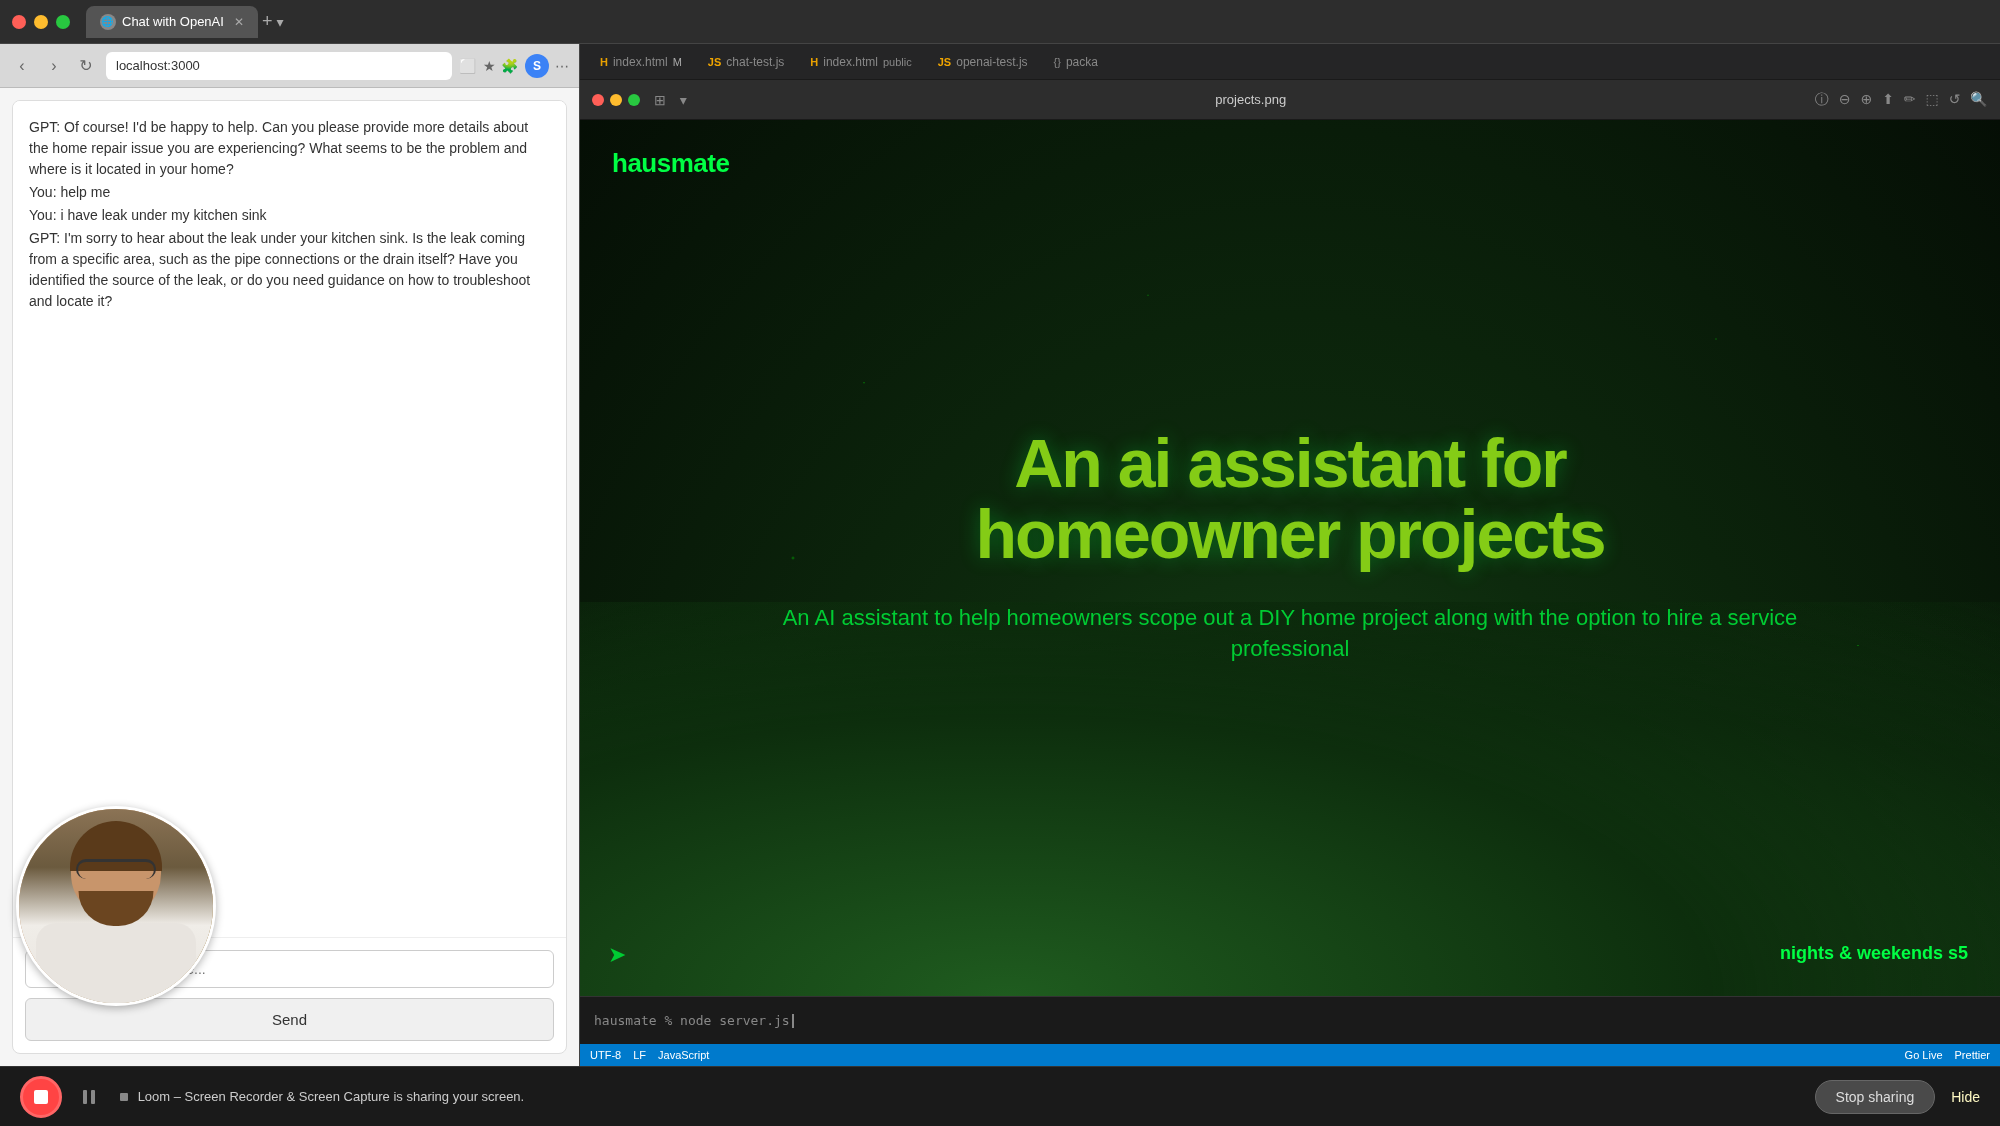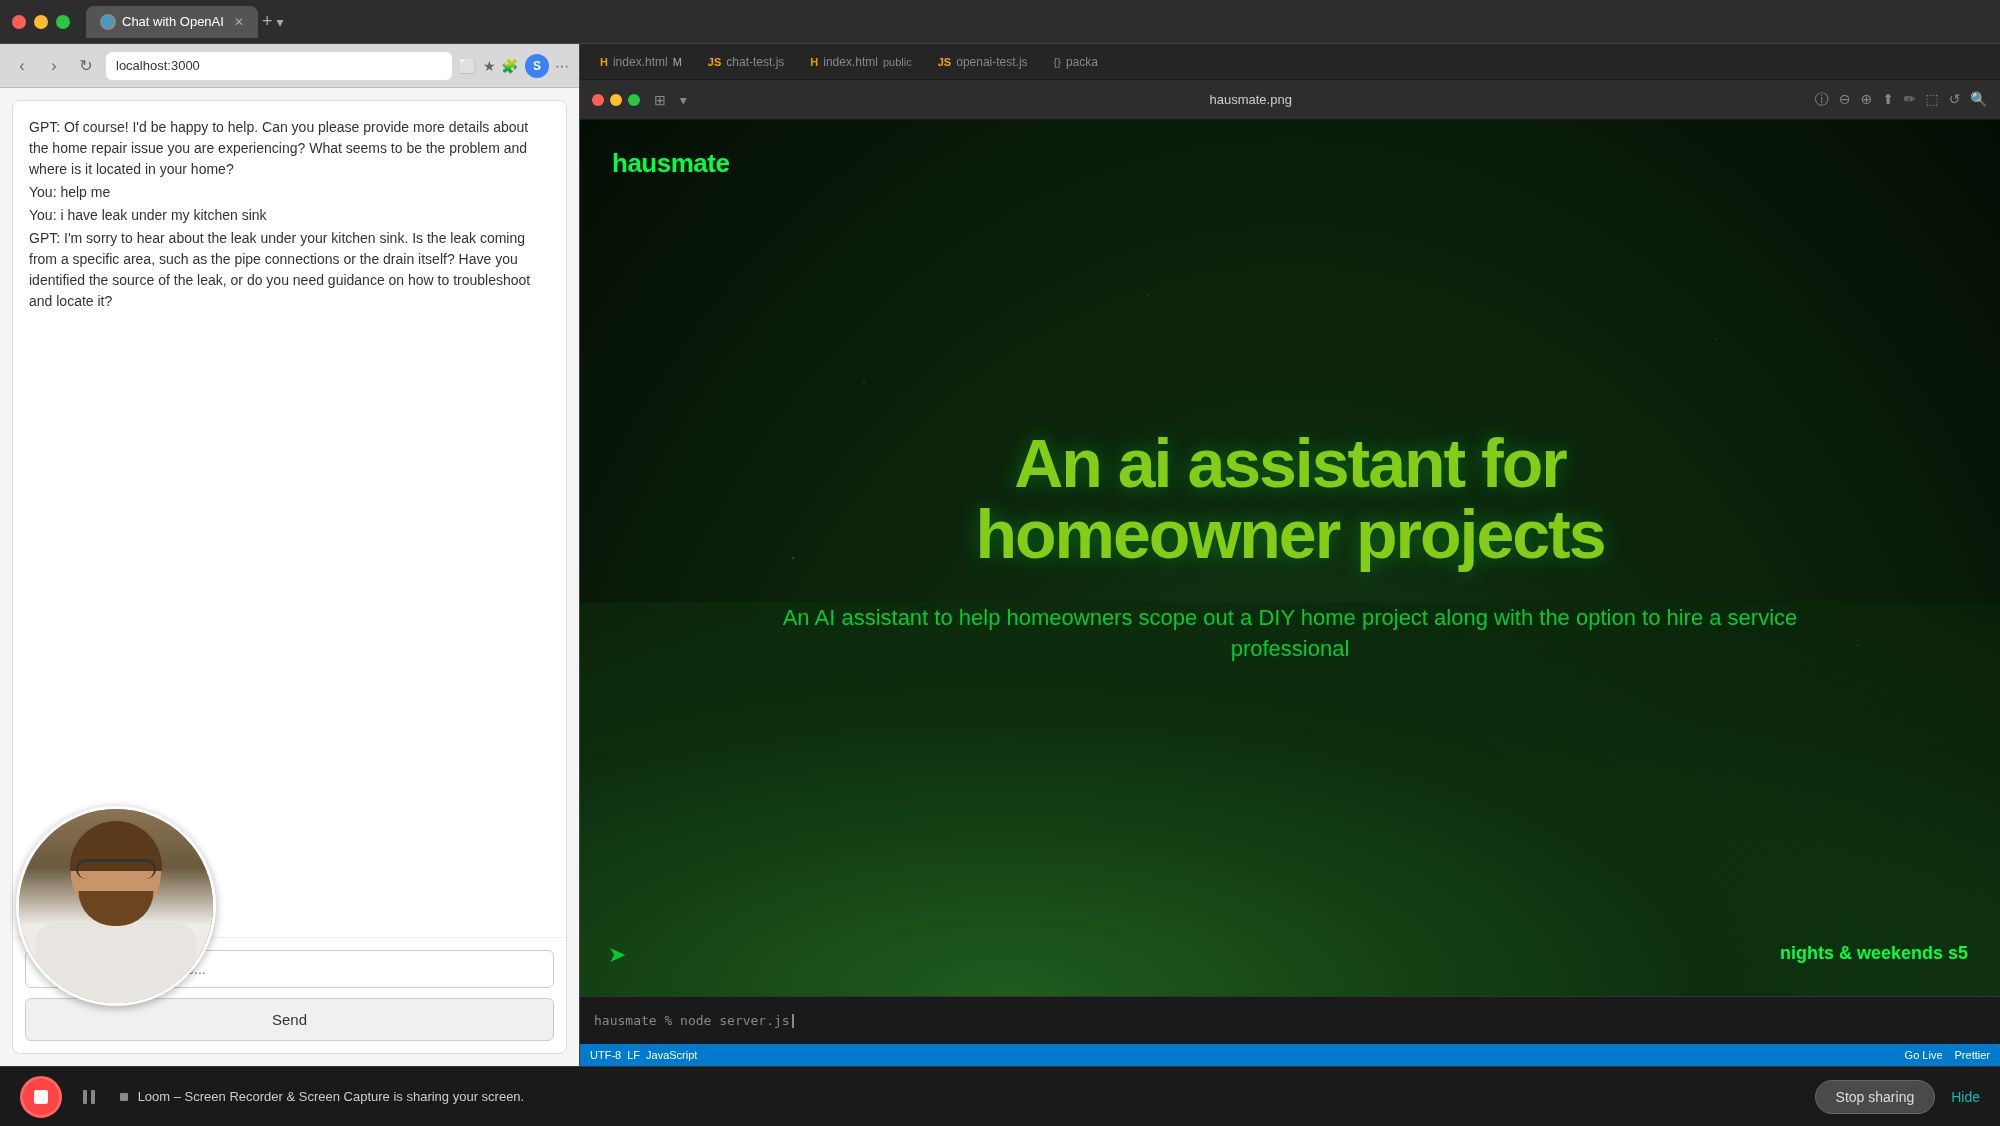--- a/index.html
+++ b/index.html
@@ -579,7 +579,7 @@
       </div>
       <span style="color:#888; font-size:14px; margin:0 6px;">⊞</span>
       <span style="color:#888; font-size:14px;">▾</span>
-      <span class="preview-title">hausmate.png</span>
+      <span class="preview-title">projects.png</span>
       <div class="preview-actions">
         <span>ⓘ</span>
         <span>⊖</span>

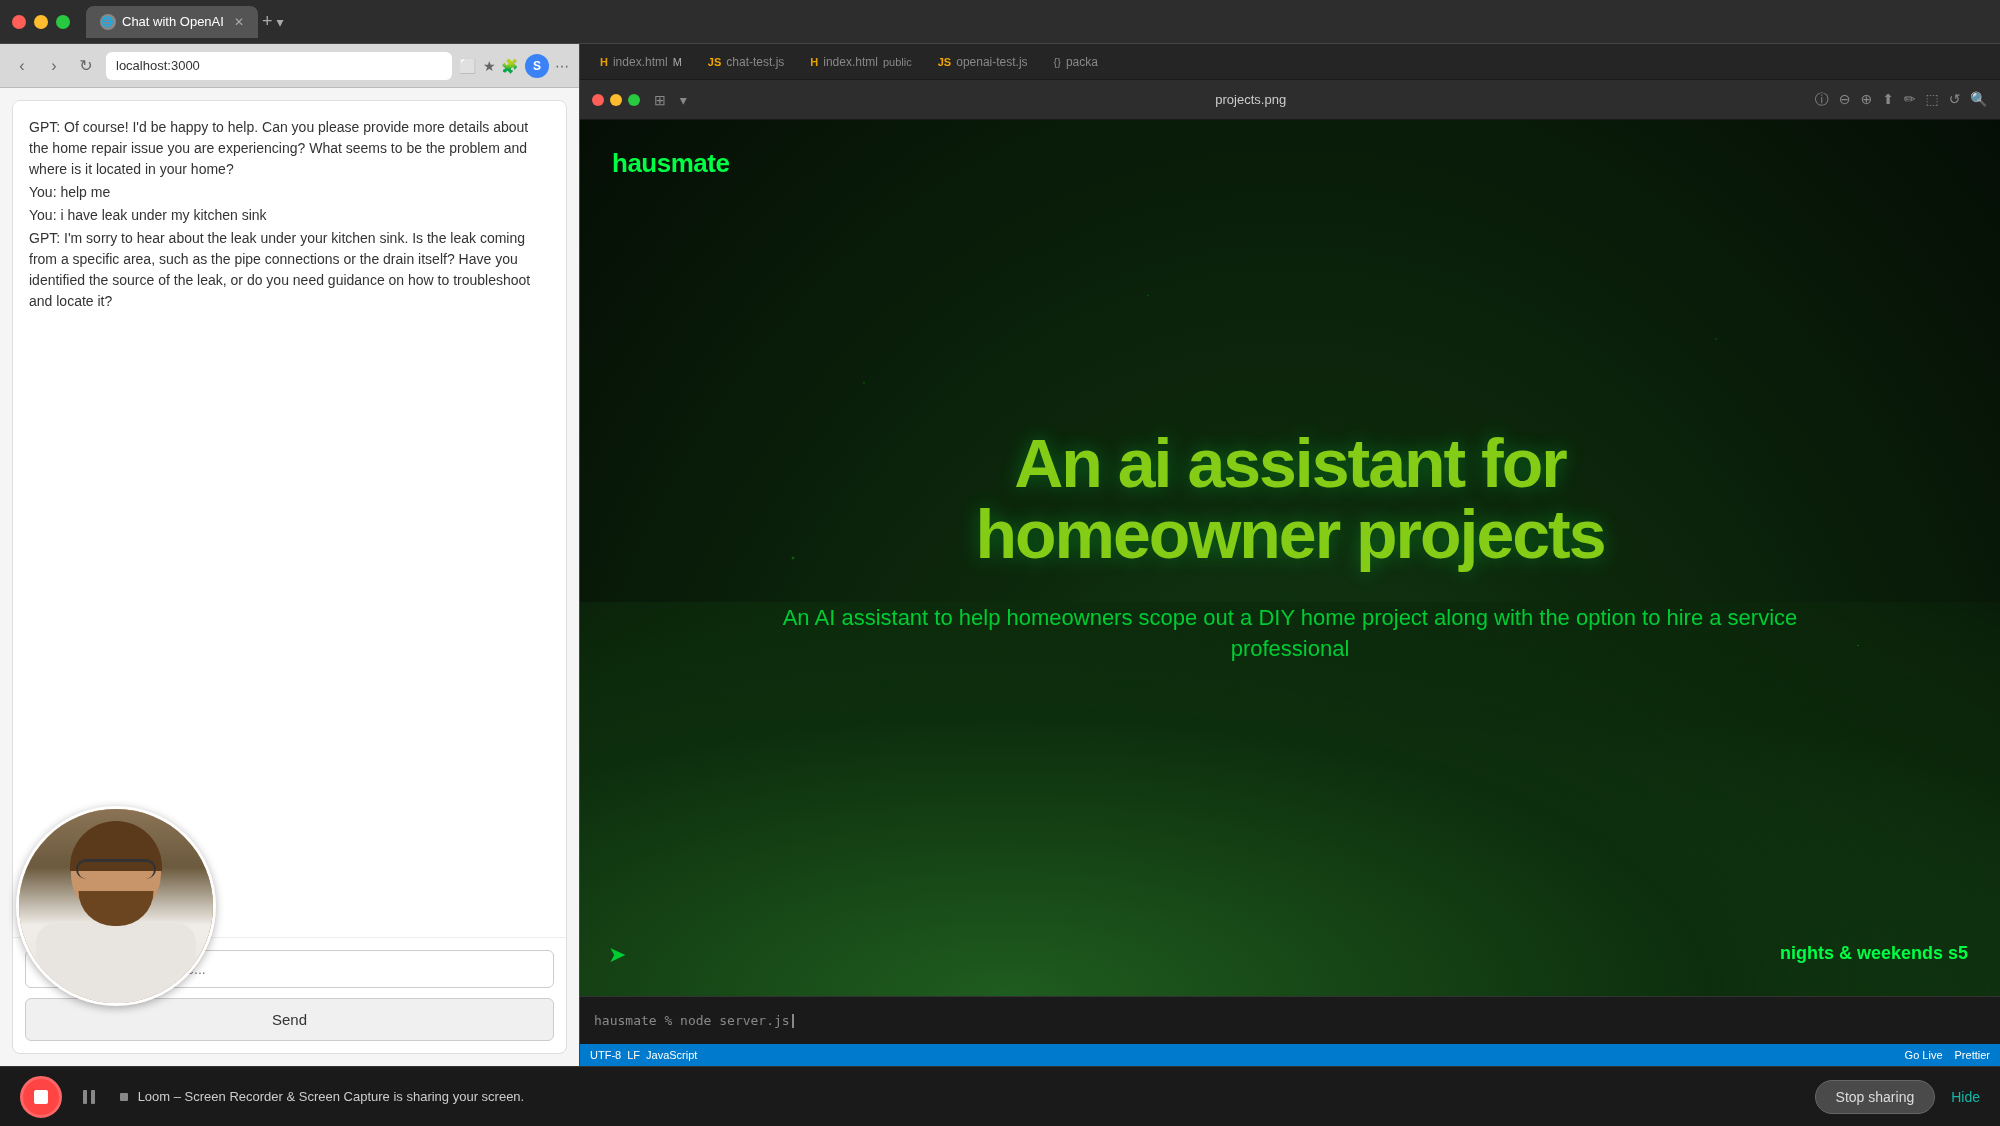--- a/index.html
+++ b/index.html
@@ -400,7 +400,7 @@
       font-size: 11px;
       color: #fff;
     }
-    .status-left { display: flex; gap: 6px; align-items: center; }
+    .status-left { display: flex; gap: 12px; align-items: center; }
     .status-right { margin-left: auto; display: flex; gap: 12px; align-items: center; }
 
     

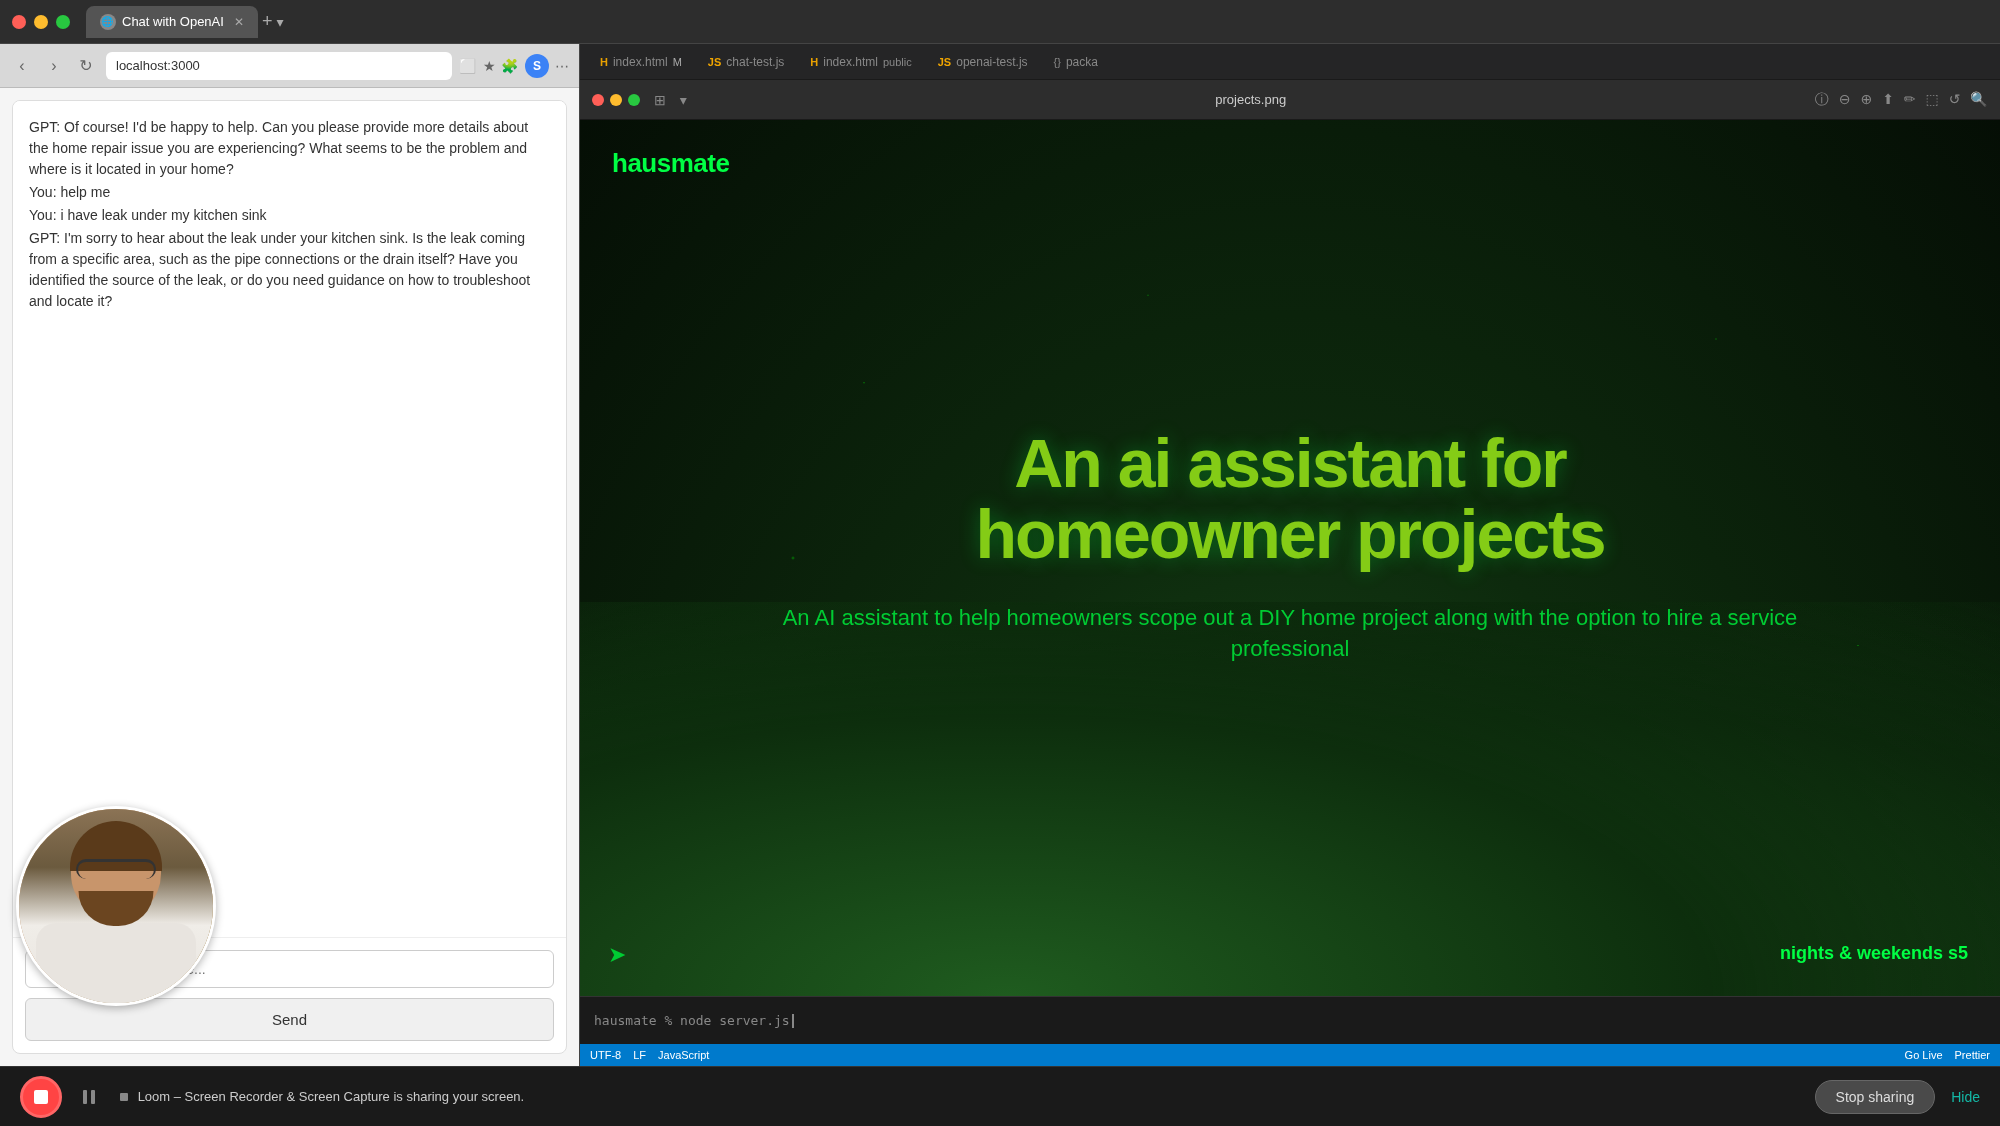--- a/index.html
+++ b/index.html
@@ -470,7 +470,7 @@
     .hide-btn {
       background: transparent;
       border: none;
-      color: #14b8a6;
+      color: #fef9c3;
       font-size: 14px;
       cursor: pointer;
     }

